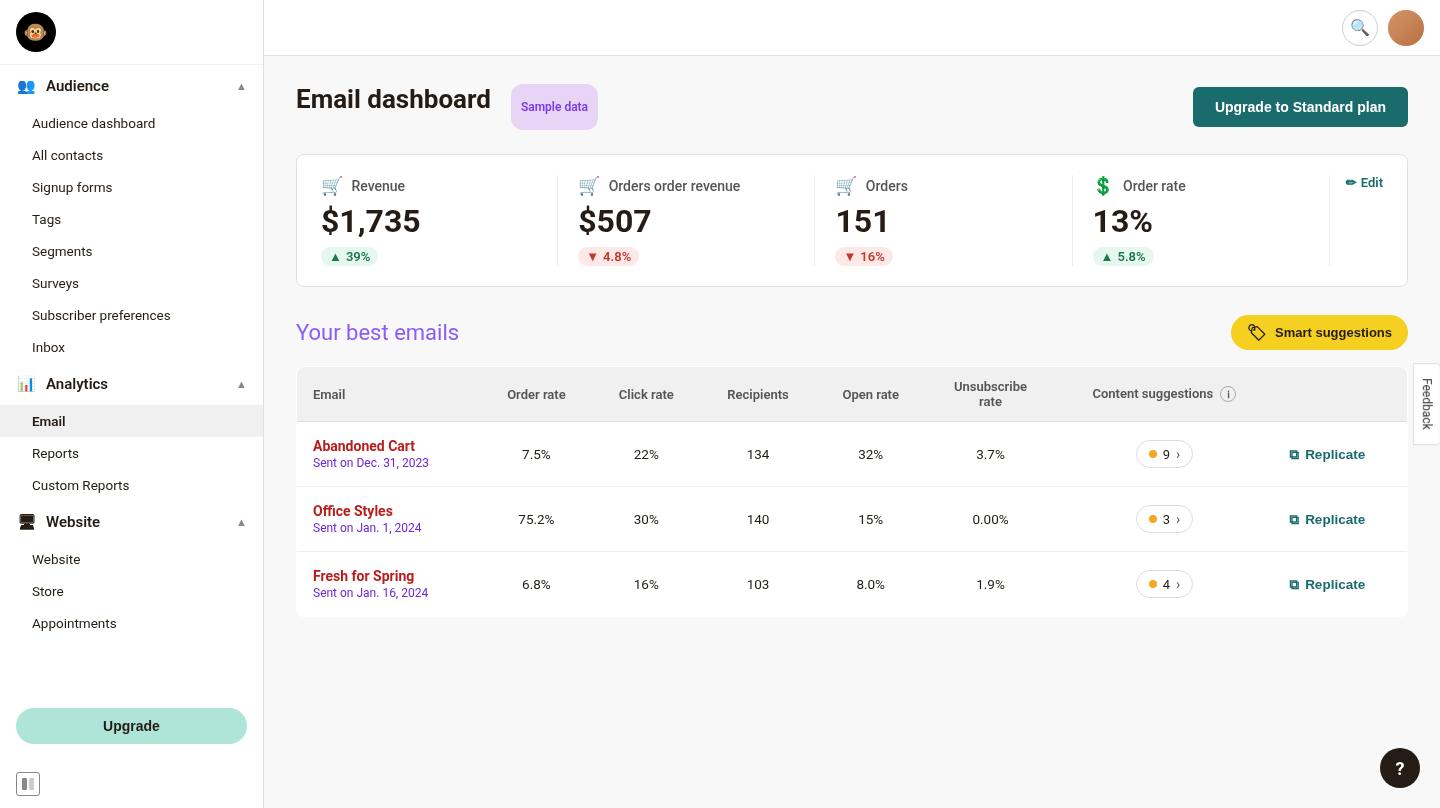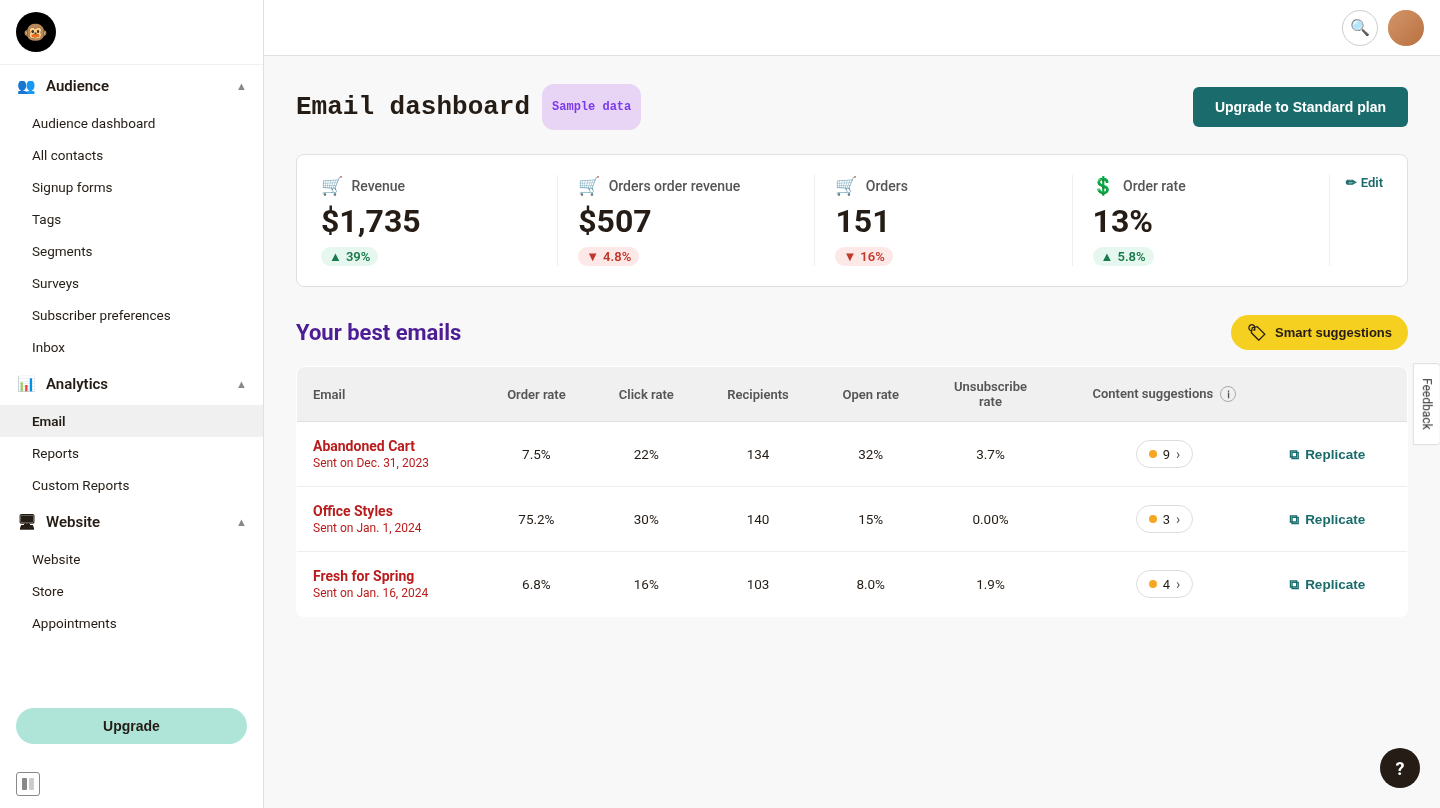--- a/index.html
+++ b/index.html
@@ -143,9 +143,8 @@
     }
     .page-header-left {
       display: flex;
-      align-items: center;
-      gap: 12px;
-      font-family: Liberation Mono, monospace;
+      align-items: flex-start;
+      gap: 20px;
     }
     .page-title {
       font-size: 26px;

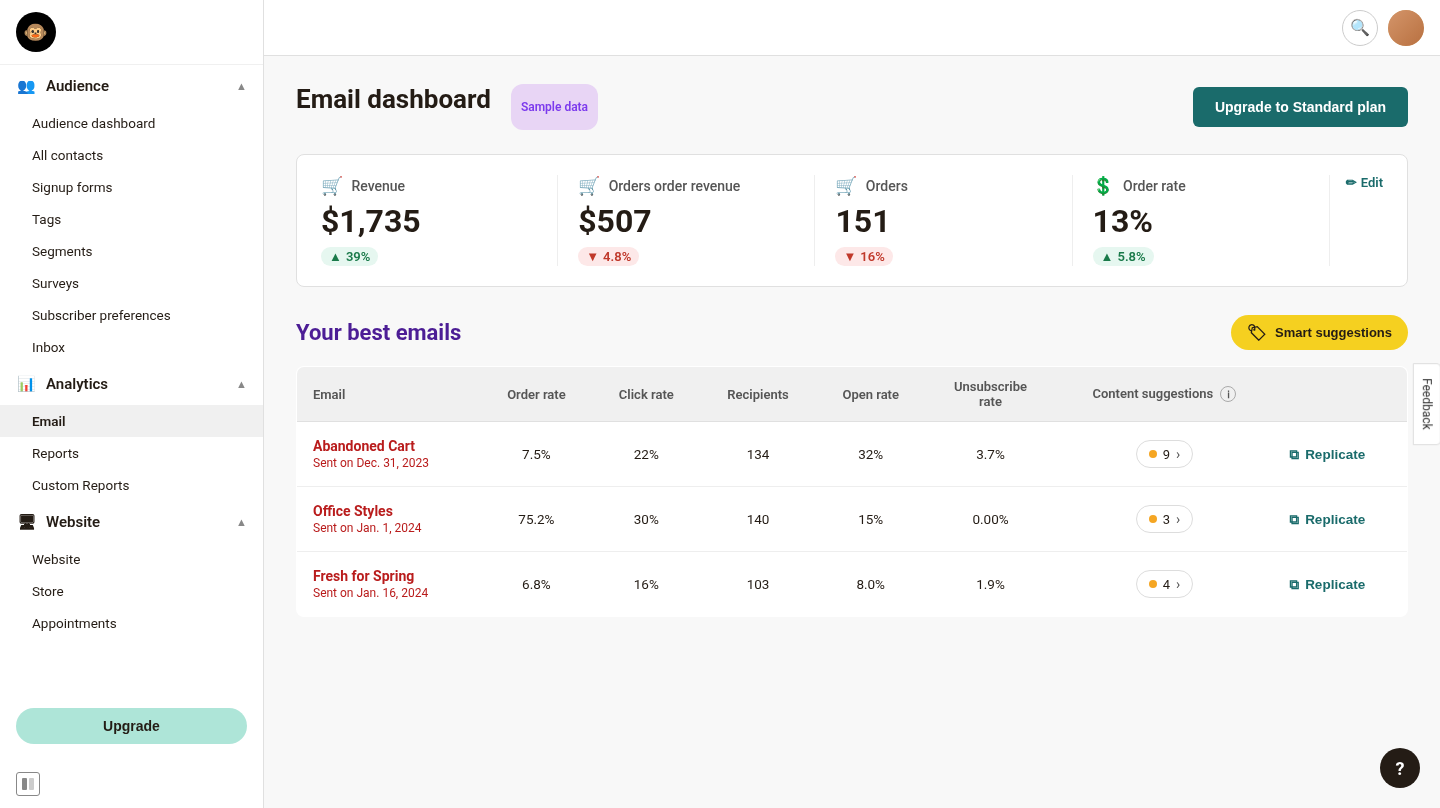--- a/index.html
+++ b/index.html
@@ -244,8 +244,8 @@
     }
     .section-title {
       font-size: 22px;
-      font-weight: 700;
-      color: #4c1d95;
+      font-weight: 400;
+      color: #8b5cf6;
     }
     .smart-suggestions-btn {
       background: #f5d020;

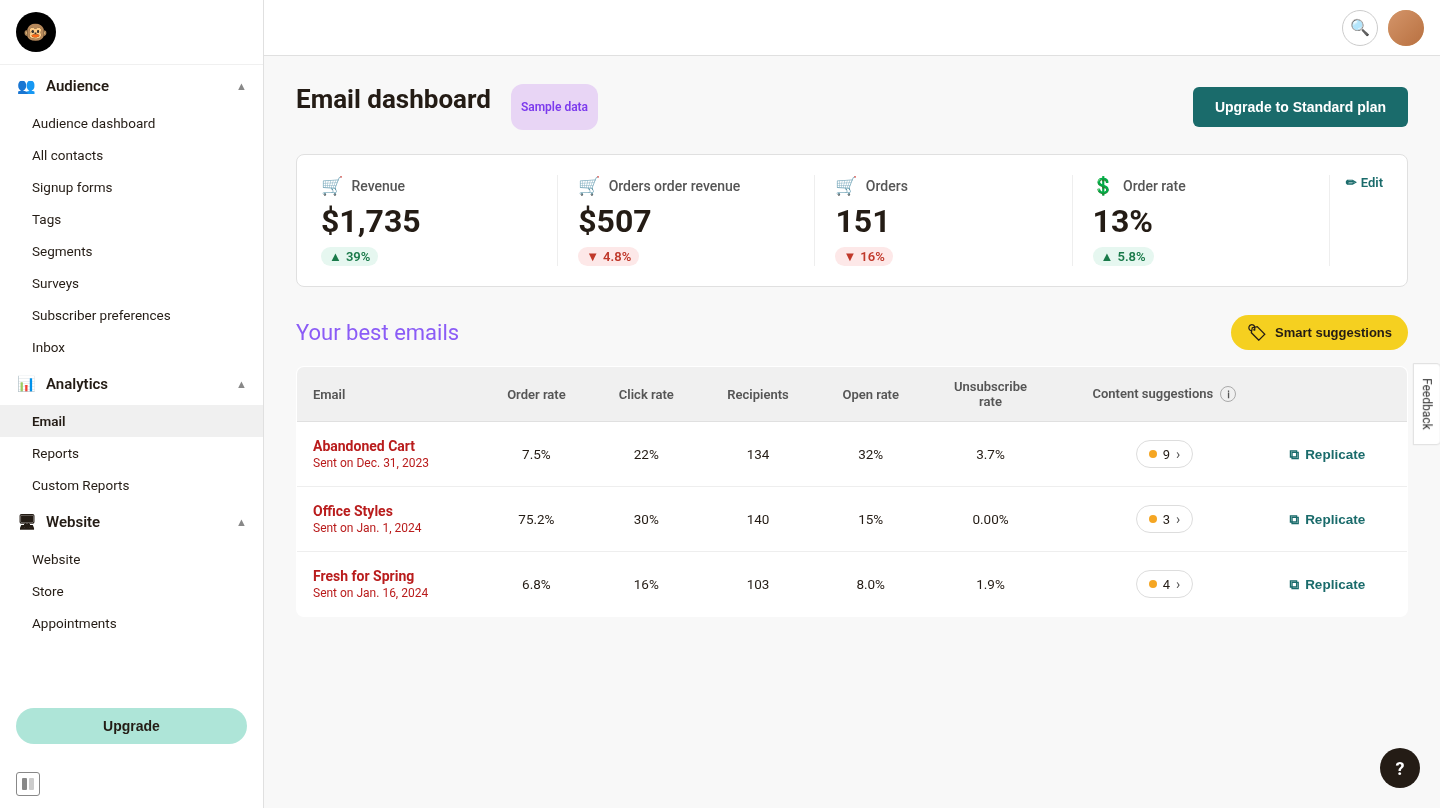--- a/index.html
+++ b/index.html
@@ -293,7 +293,7 @@
     .emails-table td.center { text-align: center; }
     .emails-table tr:last-child td { border-bottom: none; }
     .email-name { font-weight: 700; font-size: 14px; color: #b91c1c; }
-    .email-date { font-size: 12px; color: #b91c1c; margin-top: 2px; }
+    .email-date { font-size: 12px; color: #6d28d9; margin-top: 2px; }
 
     .suggestions-pill {
       display: inline-flex;

